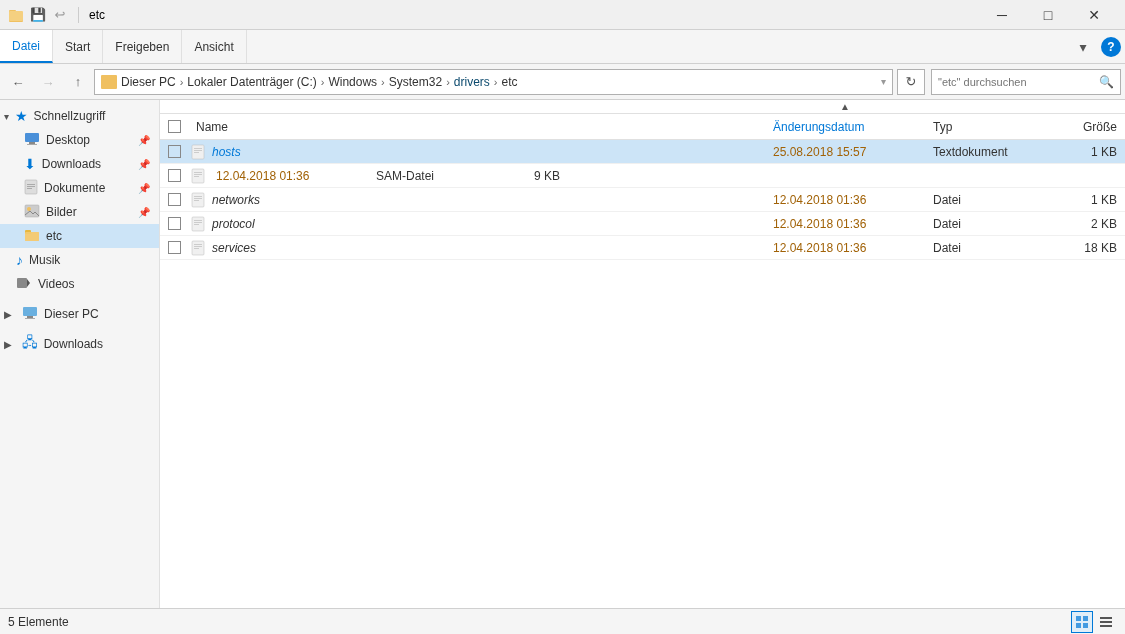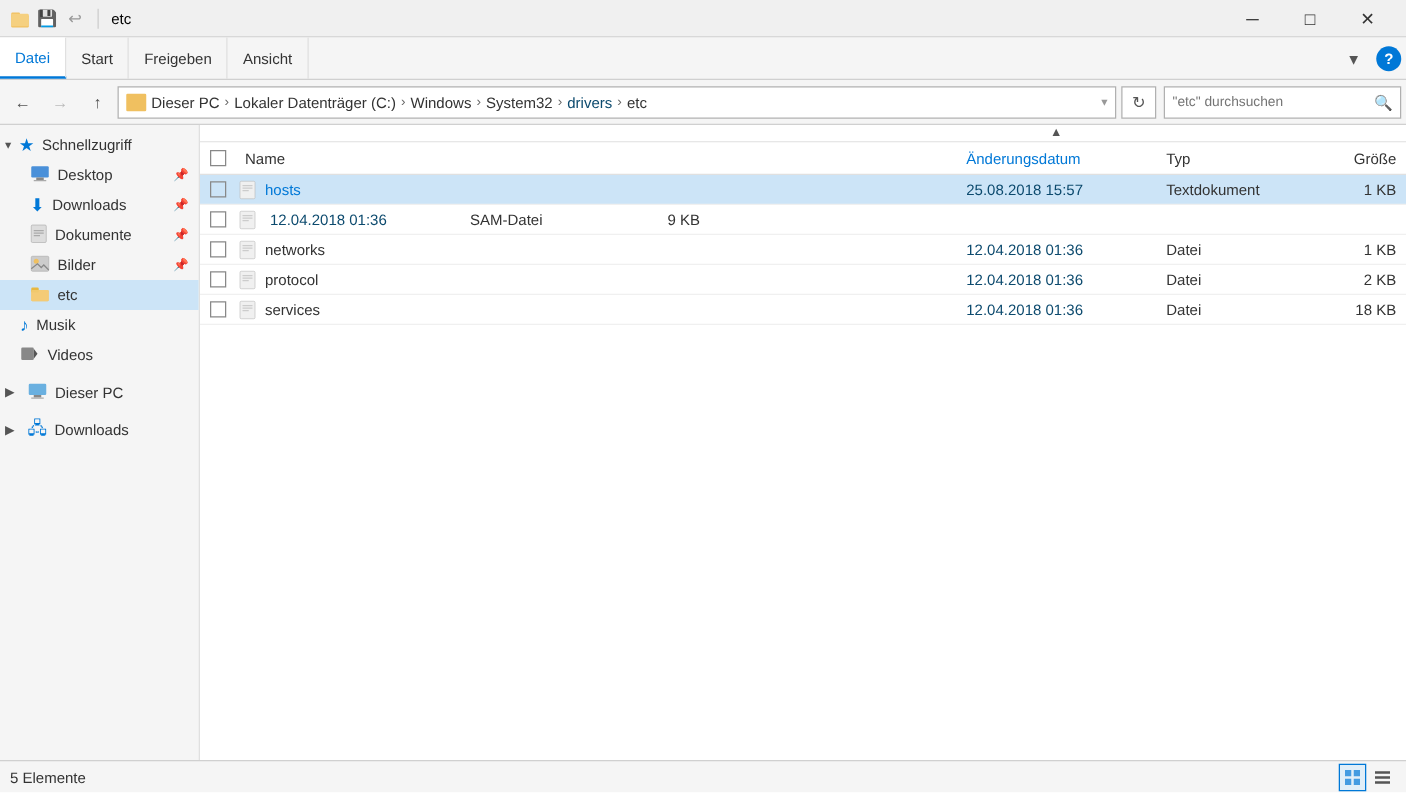--- a/index.html
+++ b/index.html
@@ -193,7 +193,7 @@
       flex-shrink: 0;
     }
     .file-row-icon { width: 20px; display: flex; align-items: center; justify-content: center; flex-shrink: 0; }
-    .file-row-name { flex: 1; padding: 0 4px; color: #0078d7; white-space: nowrap; overflow: hidden; text-overflow: ellipsis; }
+    .file-row-name { flex: 1; padding: 0 4px; color: #0078d7; white-space: nowrap; overflow: hidden; text-overflow: ellipsis; font-style: italic; }
     .file-row-name.black { color: #333; }
     .file-row-date { width: 160px; padding: 0 8px; color: #0c4a6e; }
     .file-row-type { width: 120px; padding: 0 8px; color: #333; }

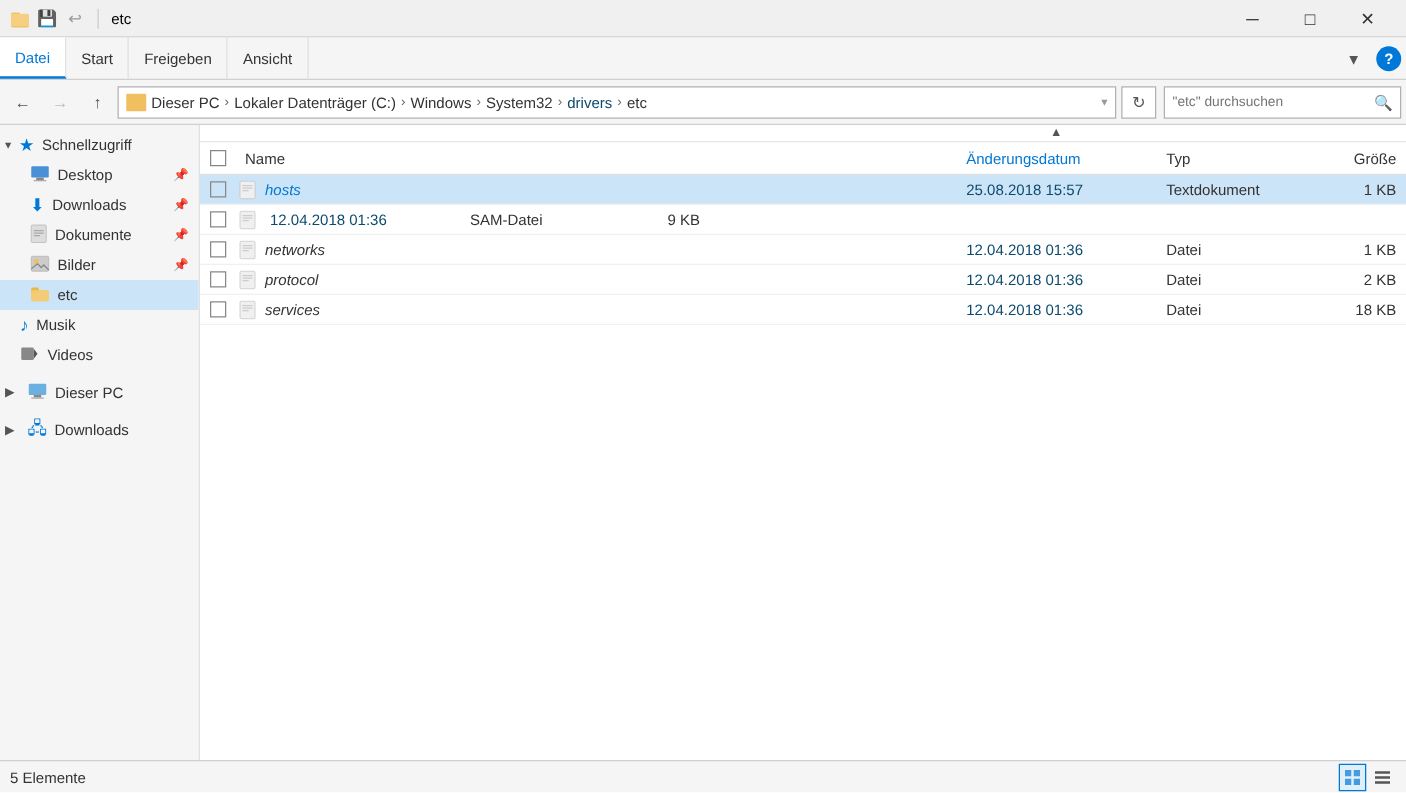--- a/index.html
+++ b/index.html
@@ -195,7 +195,7 @@
     .file-row-icon { width: 20px; display: flex; align-items: center; justify-content: center; flex-shrink: 0; }
     .file-row-name { flex: 1; padding: 0 4px; color: #0078d7; white-space: nowrap; overflow: hidden; text-overflow: ellipsis; font-style: italic; }
     .file-row-name.black { color: #333; }
-    .file-row-date { width: 160px; padding: 0 8px; color: #0c4a6e; }
+    .file-row-date { width: 160px; padding: 0 8px; color: #a16207; }
     .file-row-type { width: 120px; padding: 0 8px; color: #333; }
     .file-row-size { width: 80px; padding: 0 8px; text-align: right; color: #333; }
 

